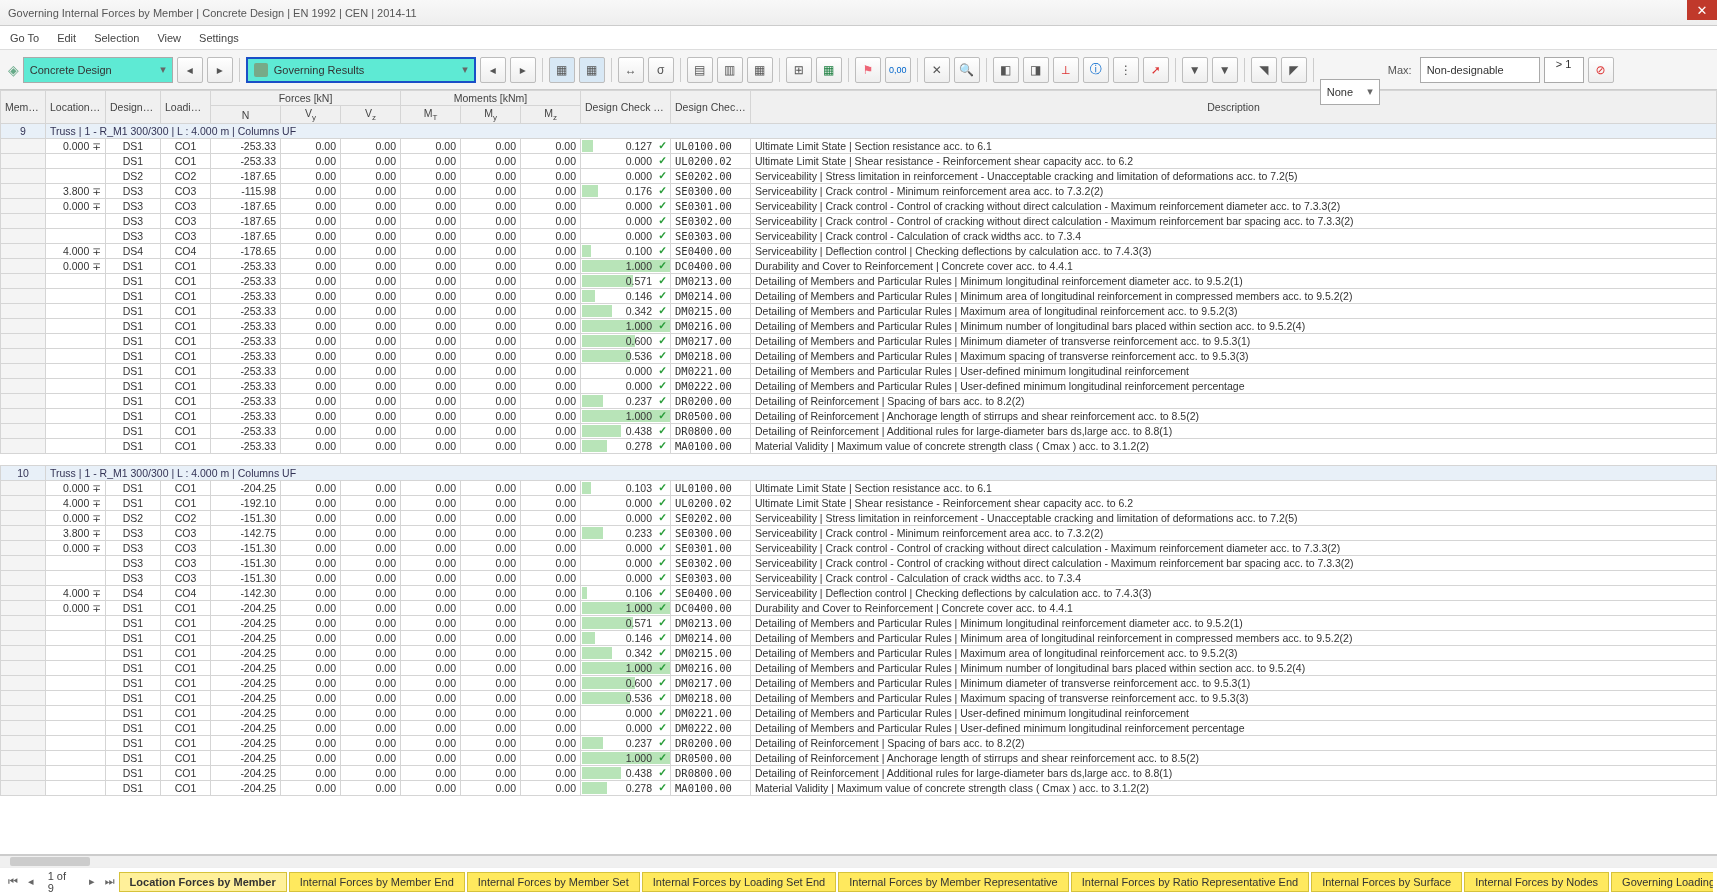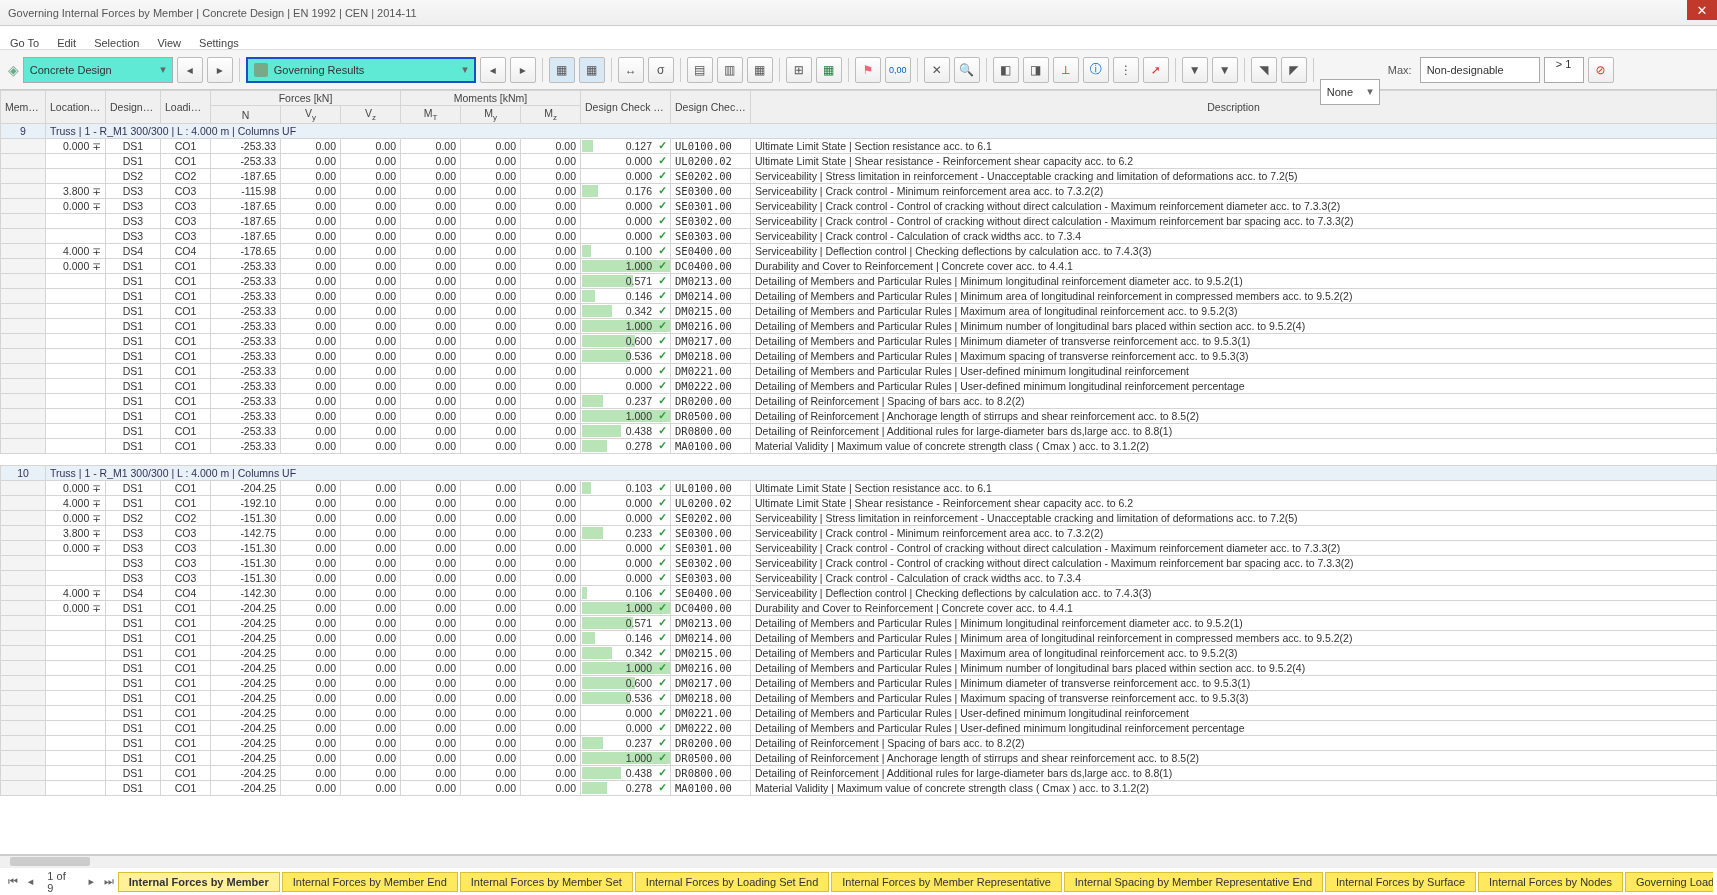--- a/index.html
+++ b/index.html
@@ -7,7 +7,7 @@
 .titlebar { height: 26px; background: linear-gradient(#f8f8f8,#eee); display: flex; align-items: center; padding: 0 8px; border-bottom: 1px solid #ccc; position: relative; }
 .titlebar .title { flex: 1; color: #555; }
 .titlebar .close { position: absolute; right: 0; top: 0; width: 30px; height: 20px; background: #c0392b; color: #fff; display: flex; align-items: center; justify-content: center; cursor: pointer; font-size: 13px; }
-.menubar { height: 24px; display: flex; align-items: flex-end; gap: 18px; padding: 0 10px; border-bottom: 1px solid #ddd; }
+.menubar { height: 24px; display: flex; align-items: center; gap: 18px; padding: 0 10px; border-bottom: 1px solid #ddd; }
 .menubar span { cursor: pointer; color: #444; }
 .toolbar { height: 40px; display: flex; align-items: center; gap: 4px; padding: 4px 8px; background: #f5f5f5; border-bottom: 1px solid #ccc; }
 .tool-select { height: 26px; border: 1px solid #aaa; background: #5eead4; display: flex; align-items: center; padding: 0 6px; font-size: 11px; position: relative; min-width: 120px;}

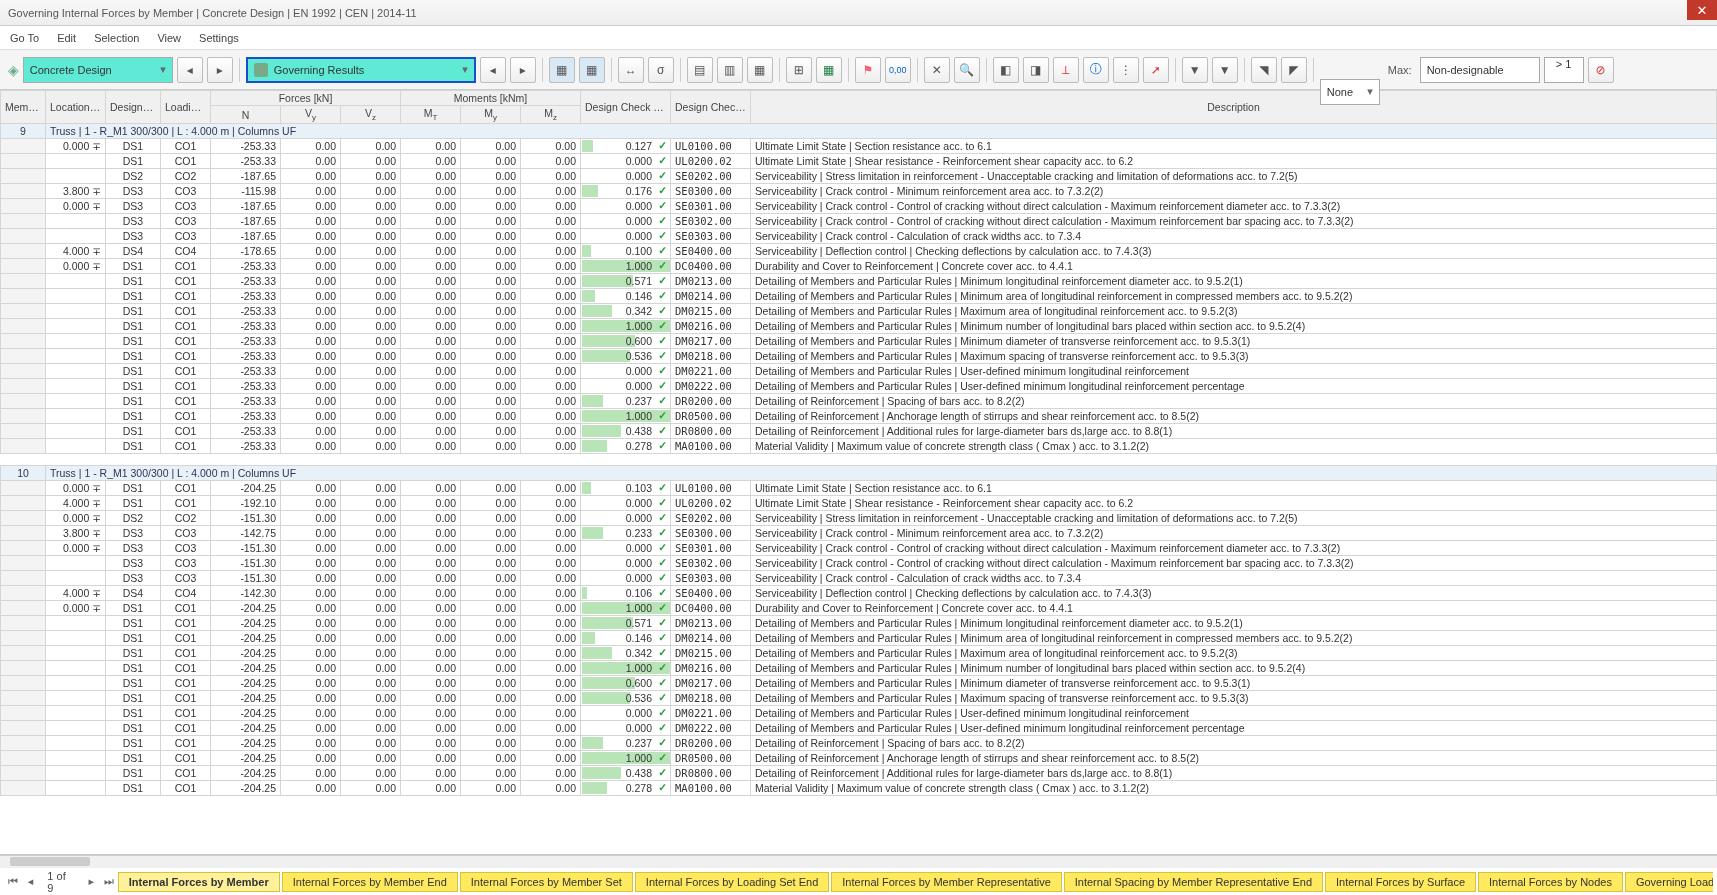--- a/index.html
+++ b/index.html
@@ -987,7 +987,7 @@
   <span class="nav-btn">▸</span>
   <span class="nav-btn">⏭</span>
   <div id="tabs-container" style="display:flex;overflow:hidden;">
-      <div class="tab active">Internal Forces by Member</div>
+      <div class="tab active">Location Forces by Member</div>
       <div class="tab">Internal Forces by Member End</div>
       <div class="tab">Internal Forces by Member Set</div>
       <div class="tab">Internal Forces by Loading Set End</div>

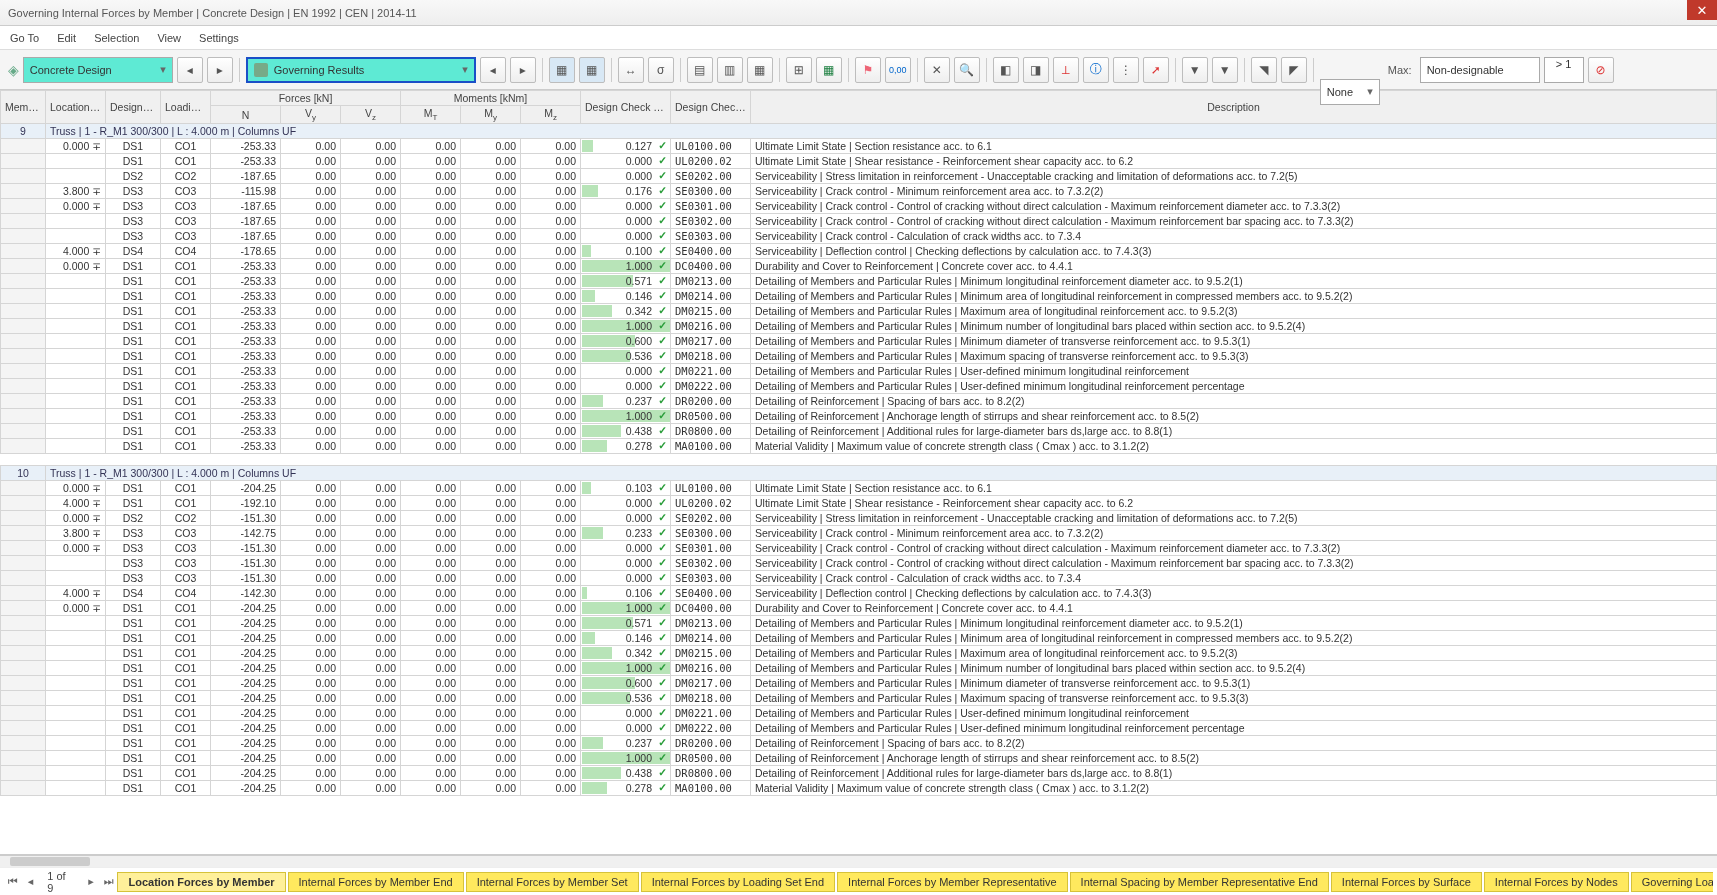--- a/index.html
+++ b/index.html
@@ -992,7 +992,7 @@
       <div class="tab">Internal Forces by Member Set</div>
       <div class="tab">Internal Forces by Loading Set End</div>
       <div class="tab">Internal Forces by Member Representative</div>
-      <div class="tab">Internal Spacing by Member Representative End</div>
+      <div class="tab">Internal Forces by Ratio Representative End</div>
       <div class="tab">Internal Forces by Surface</div>
       <div class="tab">Internal Forces by Nodes</div>
       <div class="tab">Governing Loading</div>

